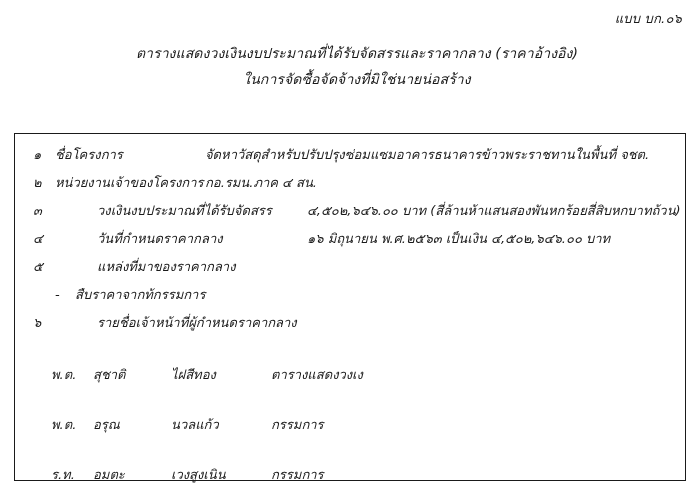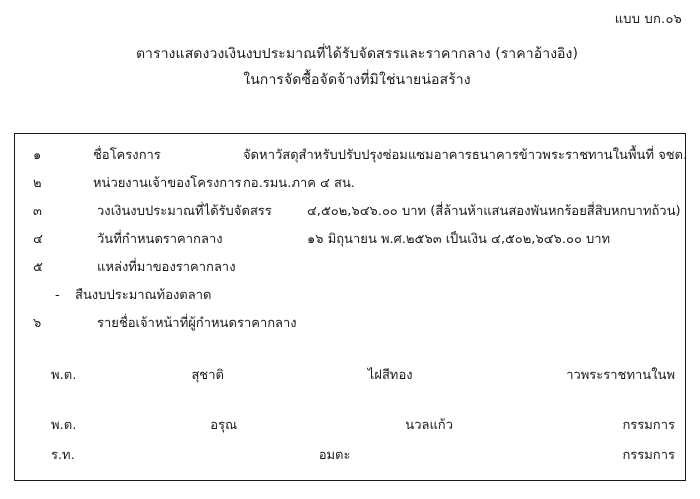--- a/index.html
+++ b/index.html
@@ -20,6 +20,7 @@
     width: 700px;
     height: 491px;
     box-sizing: border-box;
+    font-style: italic;
   }
   .form-code {
     position: absolute;

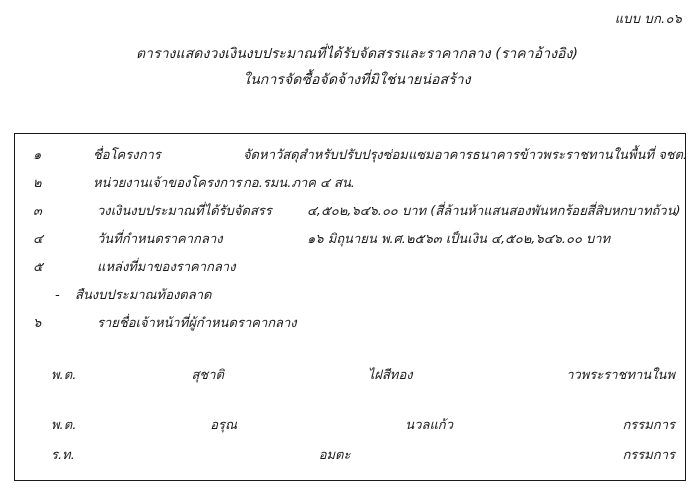--- a/index.html
+++ b/index.html
@@ -81,7 +81,7 @@
   .label {
     display: inline-block;
   }
-  .lbl-w1 { width: 150px; flex: 0 0 150px; margin-left: 38px; }
+  .lbl-w1 { width: 150px; flex: 0 0 150px; }
   .lbl-w2 { width: 210px; flex: 0 0 210px; margin-left: 42px; }
   .value {
     display: inline-block;

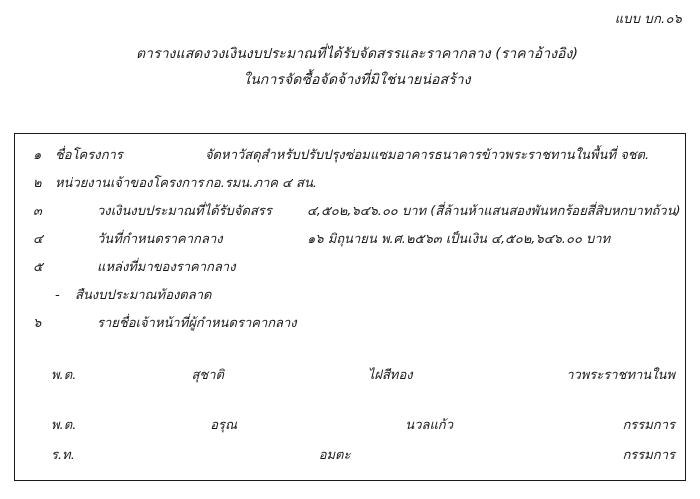--- a/index.html
+++ b/index.html
@@ -163,7 +163,7 @@
 
       <div class="row-sub">
         <span class="dash">-</span>
-        <span class="value">สืนงบประมาณท้องตลาด</span>
+        <span class="value">สืบราคาจากท้กรรมการ</span>
       </div>
 
       <div class="row">

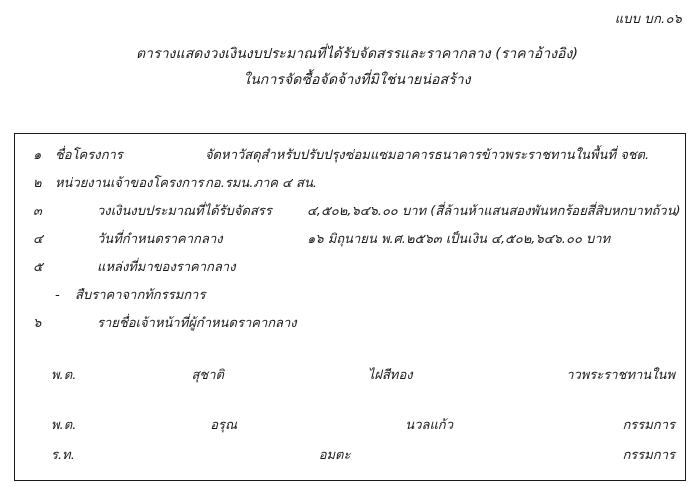--- a/index.html
+++ b/index.html
@@ -108,7 +108,6 @@
     padding: 0 10px 0 36px;
     margin-bottom: 12px;
     white-space: nowrap;
-    justify-content: space-between;
   }
   .rank { width: 42px; flex: 0 0 42px; }
   .fname { width: 78px; flex: 0 0 78px; }

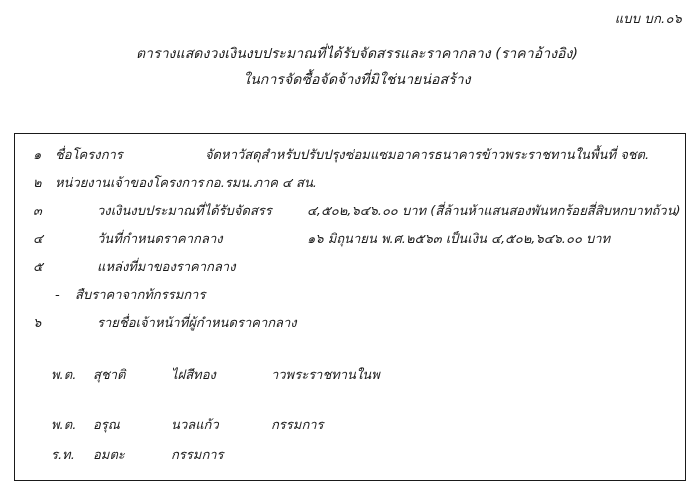--- a/index.html
+++ b/index.html
@@ -177,7 +177,7 @@
         <span class="rank">พ.ต.</span>
         <span class="fname">สุชาติ</span>
         <span class="lname">ไฝสีทอง</span>
-        <span class="role">าวพระราชทานในพ</span>
+        <span class="role">ตารางแสดงวงเง</span>
       </div>
 
       <div class="name-row">

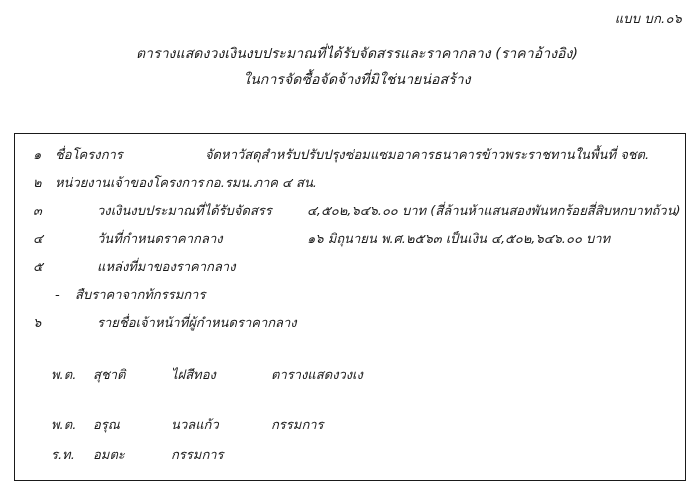--- a/index.html
+++ b/index.html
@@ -190,6 +190,7 @@
       <div class="name-row">
         <span class="rank">ร.ท.</span>
         <span class="fname">อมตะ</span>
+        <span class="lname">เวงสูงเนิน</span>
         <span class="role">กรรมการ</span>
       </div>
 

